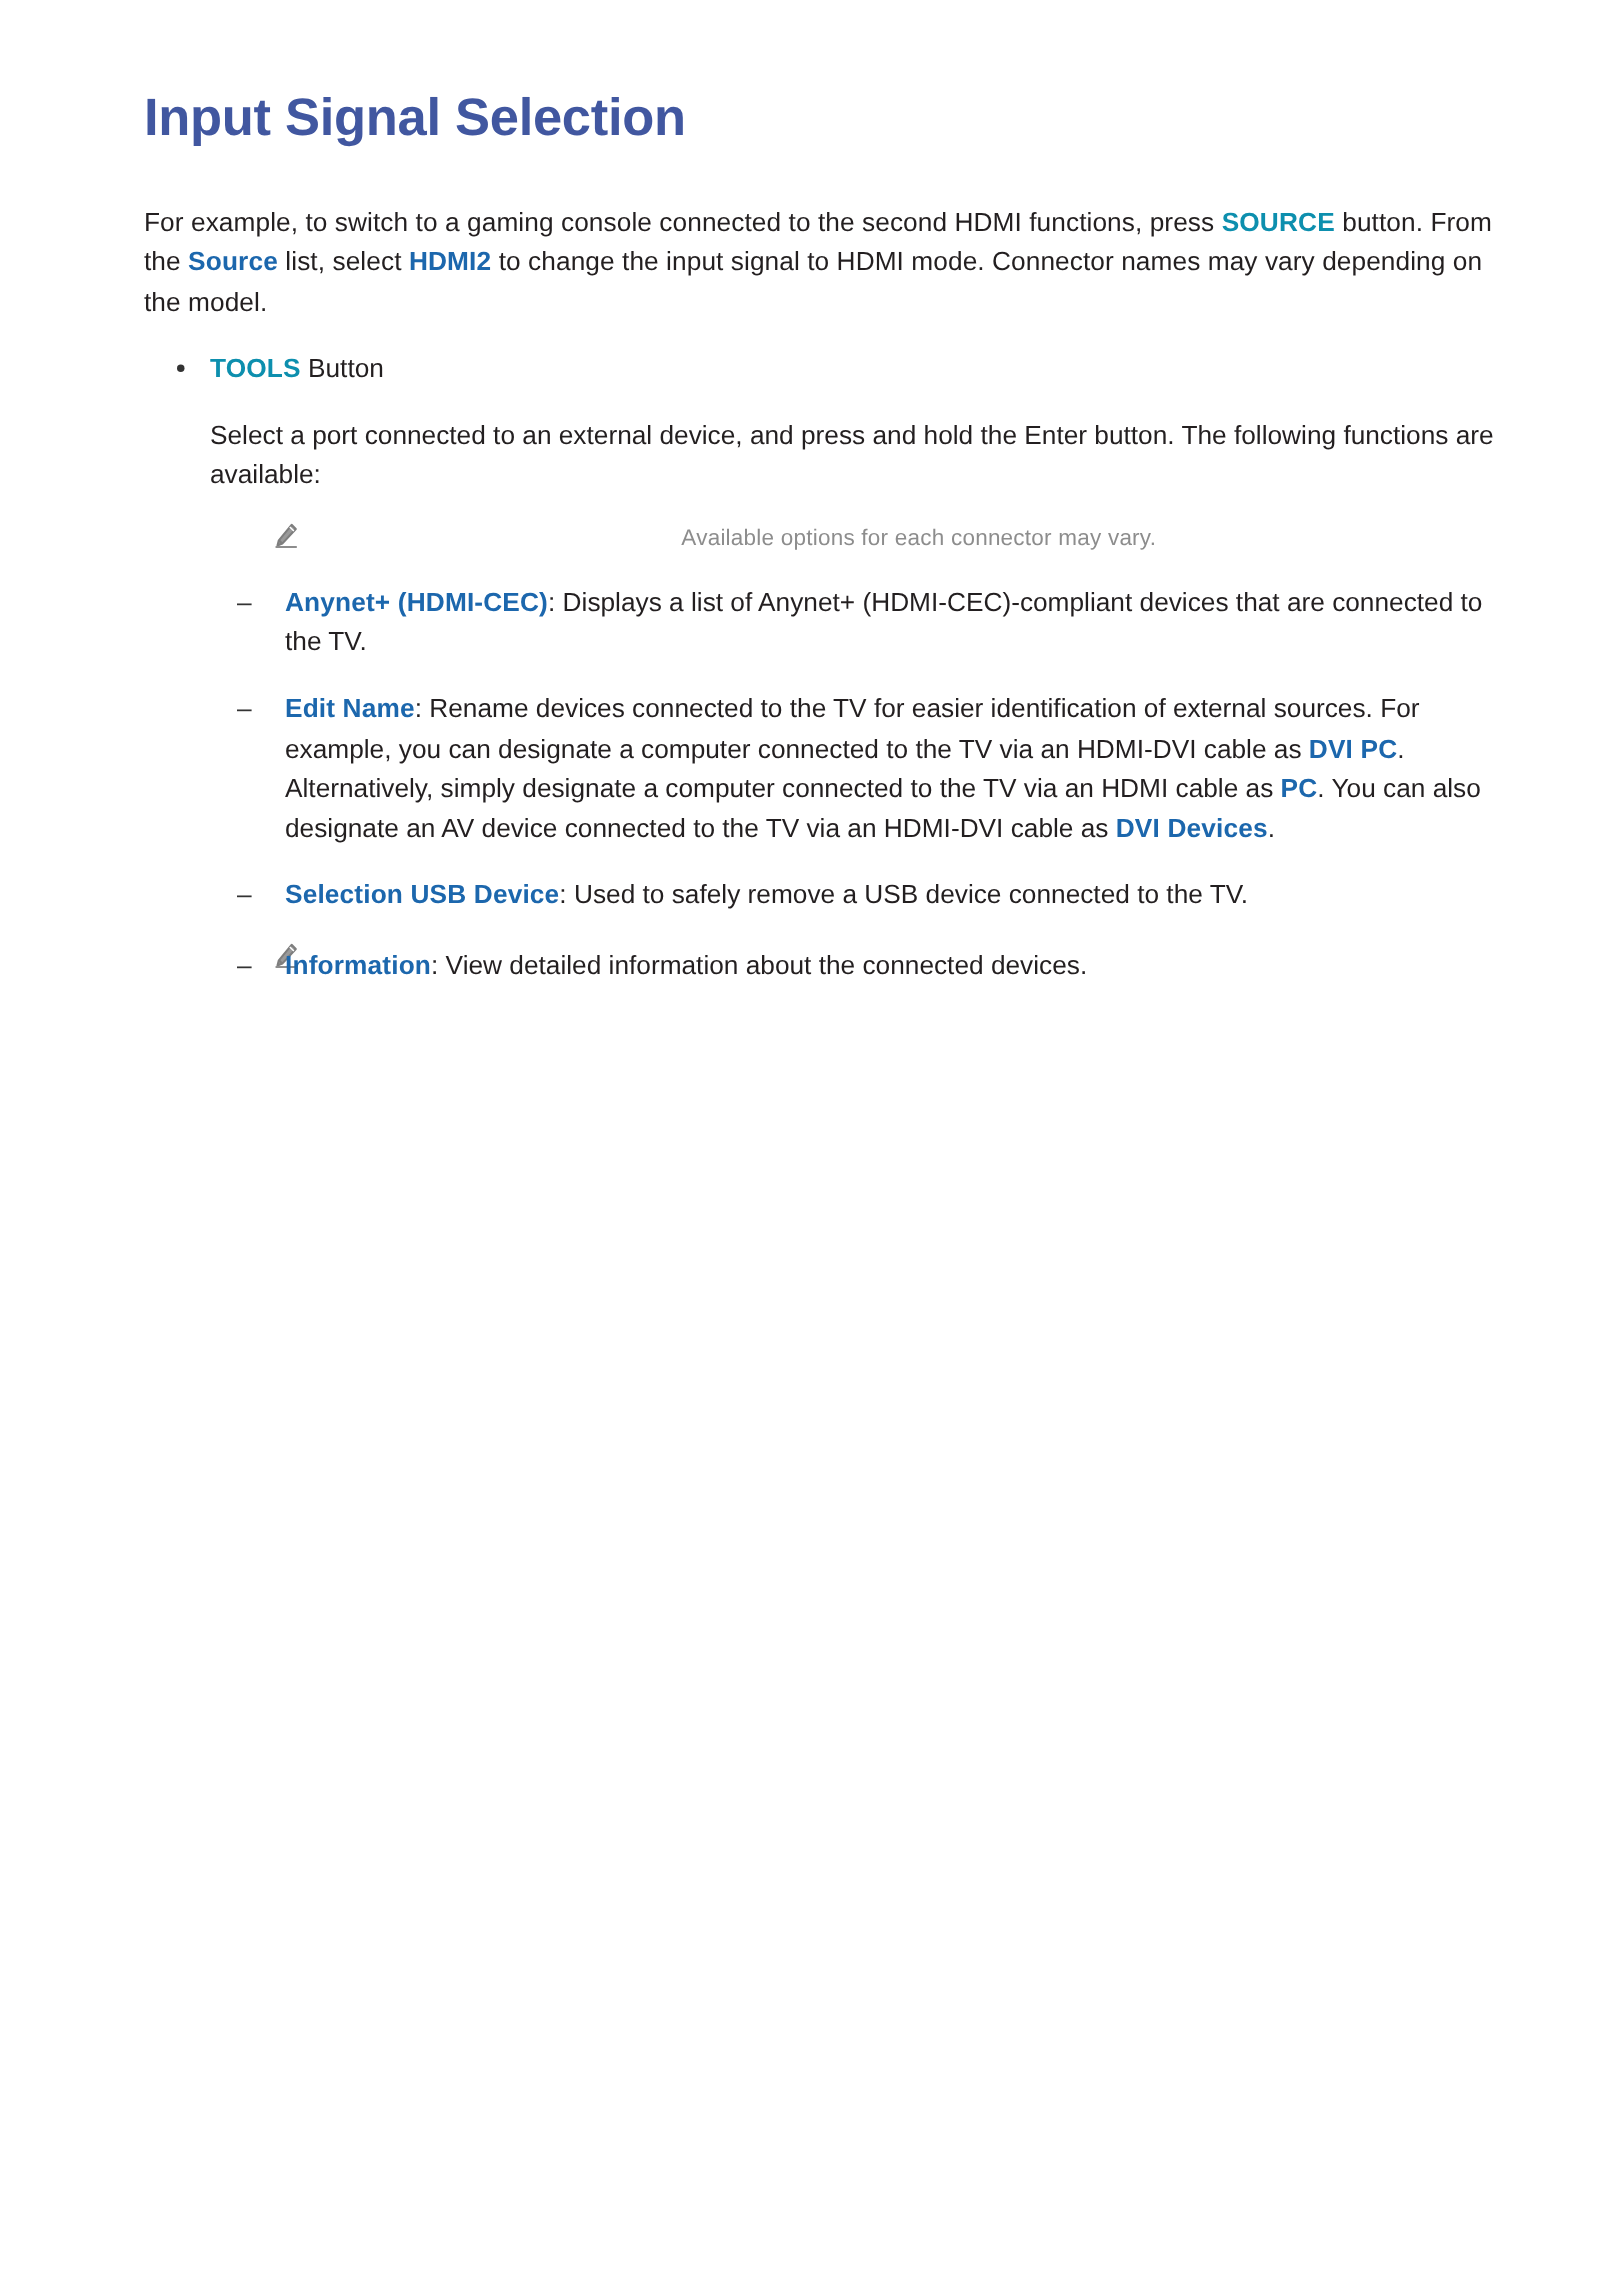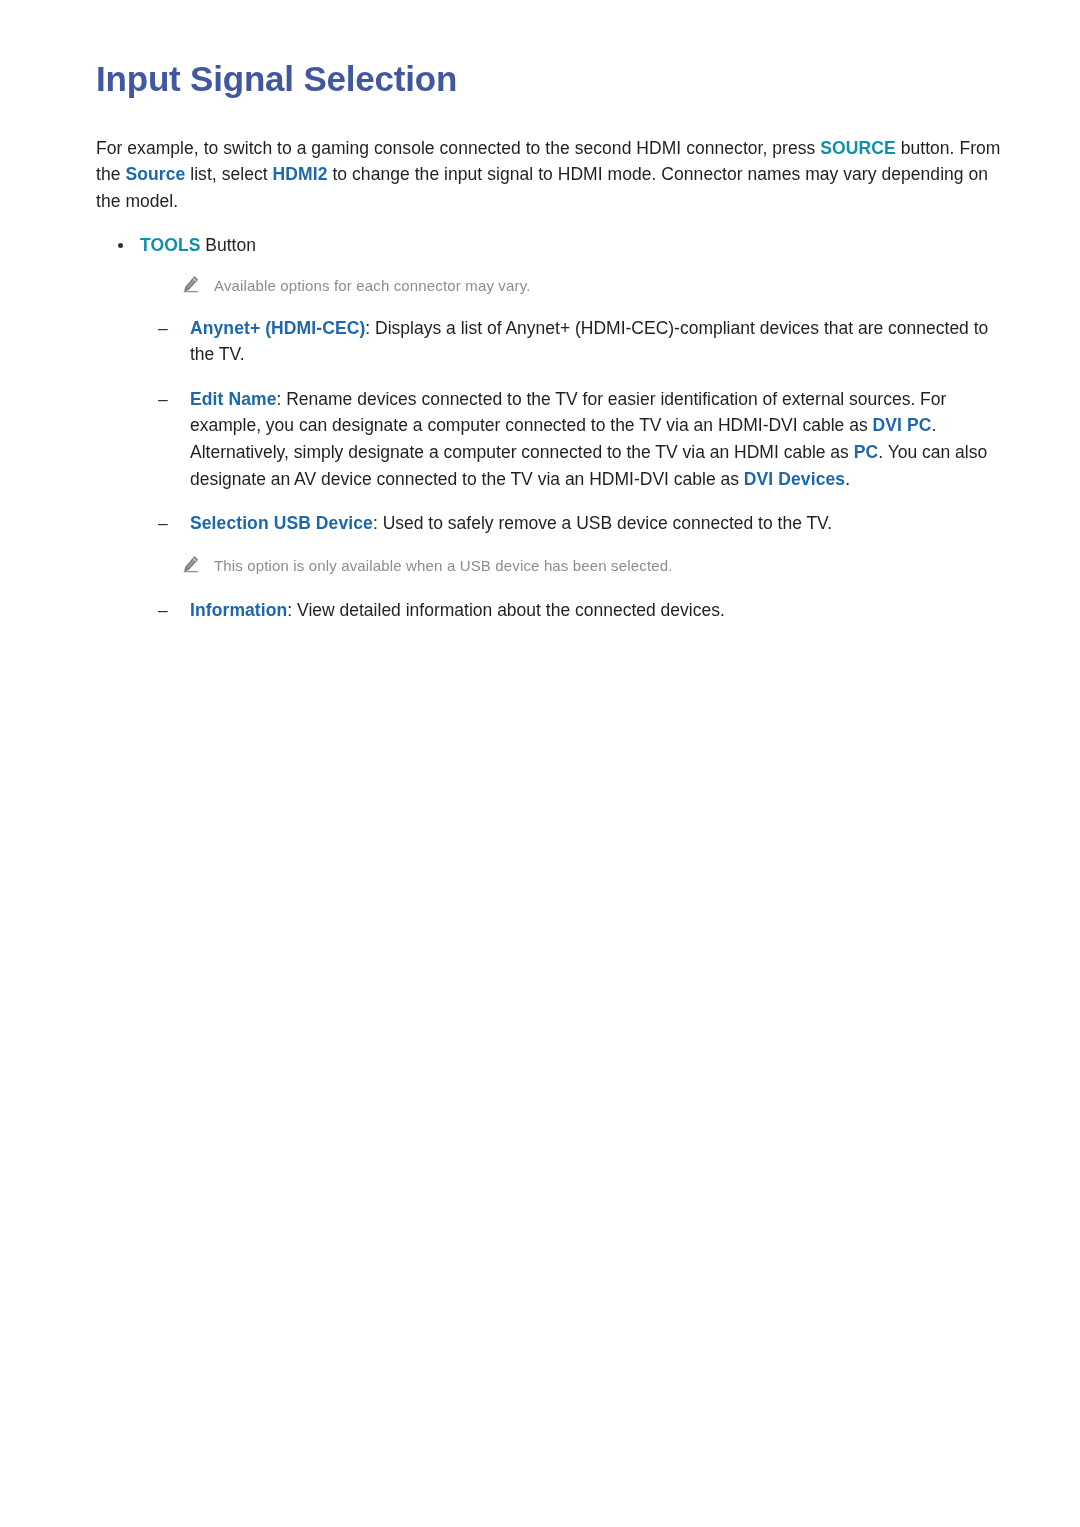--- a/index.html
+++ b/index.html
@@ -149,7 +149,7 @@
 
 
     <p class="para">
-      <span>For example, to switch to a gaming console connected to the second HDMI connector, press </span><span class="kw-teal">SOURCE</span><span> button. From the </span><span class="kw-blue">Source</span><span> list, select </span><span class="kw-blue">HDMI2</span><span> to change the input signal to HDMI mode. Connector names may vary depending on the model.</span>
+      <span>For example, to switch to a gaming console connected to the second HDMI functions, press </span><span class="kw-teal">SOURCE</span><span> button. From the </span><span class="kw-blue">Source</span><span> list, select </span><span class="kw-blue">HDMI2</span><span> to change the input signal to HDMI mode. Connector names may vary depending on the model.</span>
     </p>
 
 

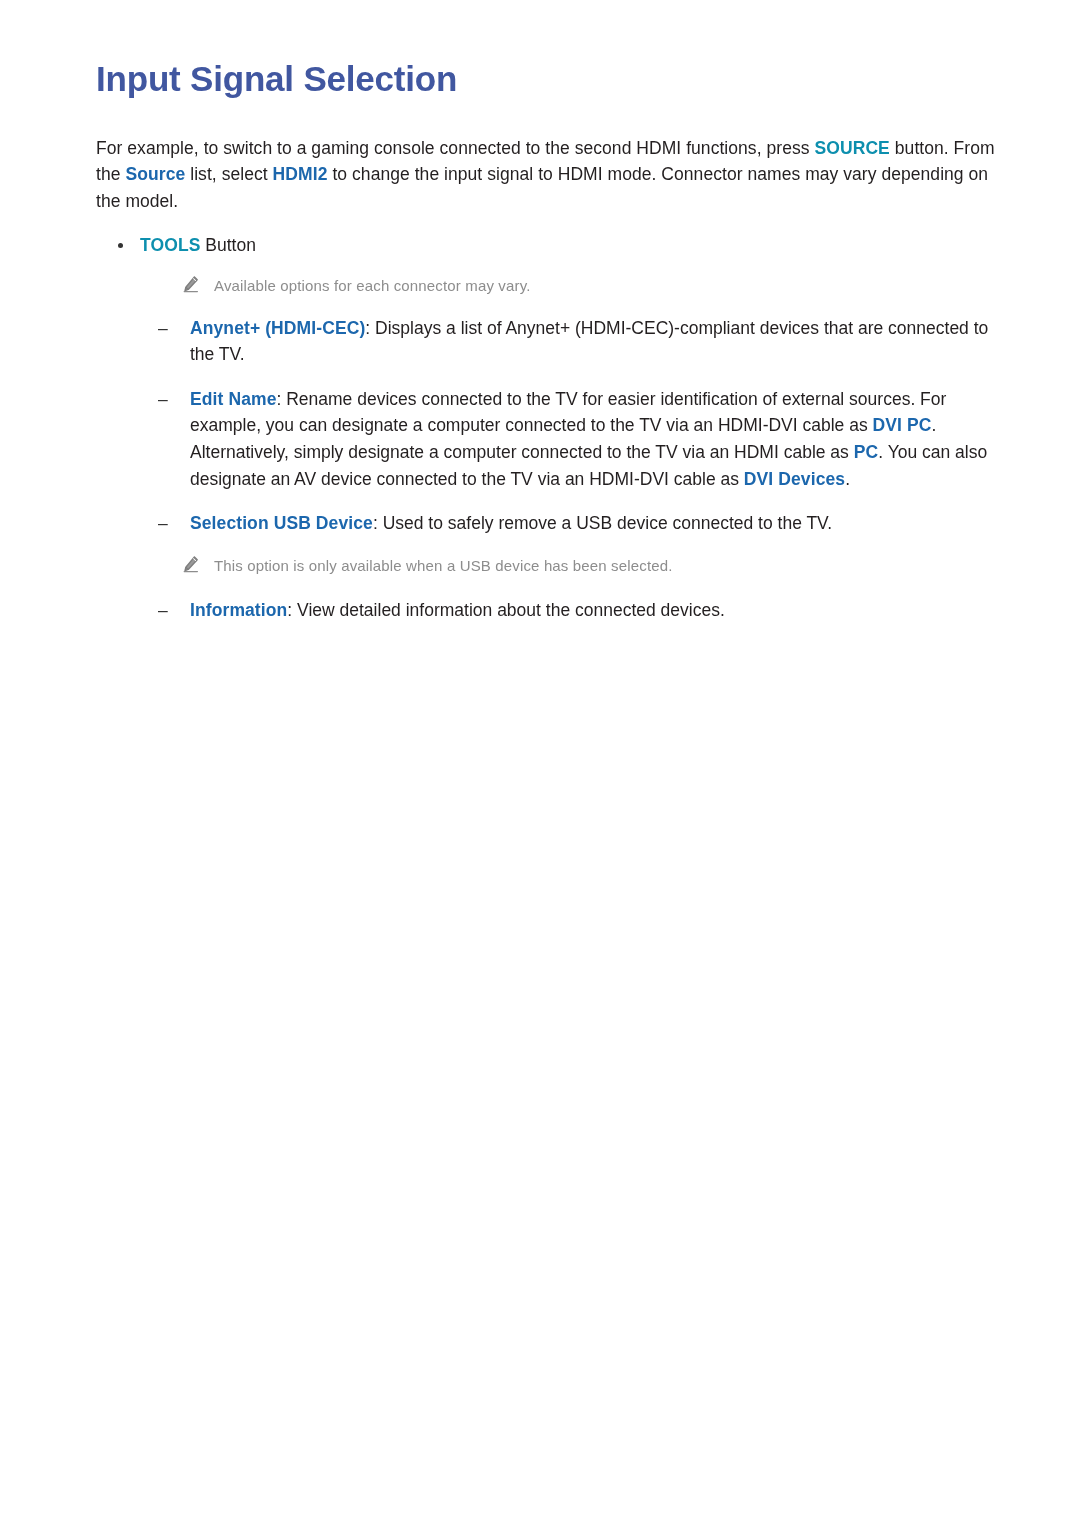--- a/index.html
+++ b/index.html
@@ -157,6 +157,7 @@
       <span class="bullet-dot"></span><span class="kw-teal">TOOLS</span><span> Button</span>
     </div>
 
+    <p class="sub-para">Select a port connected to an external device, and press and hold the Enter button. The following functions are available:</p>
 
     <div class="note">
       <span class="pencil">

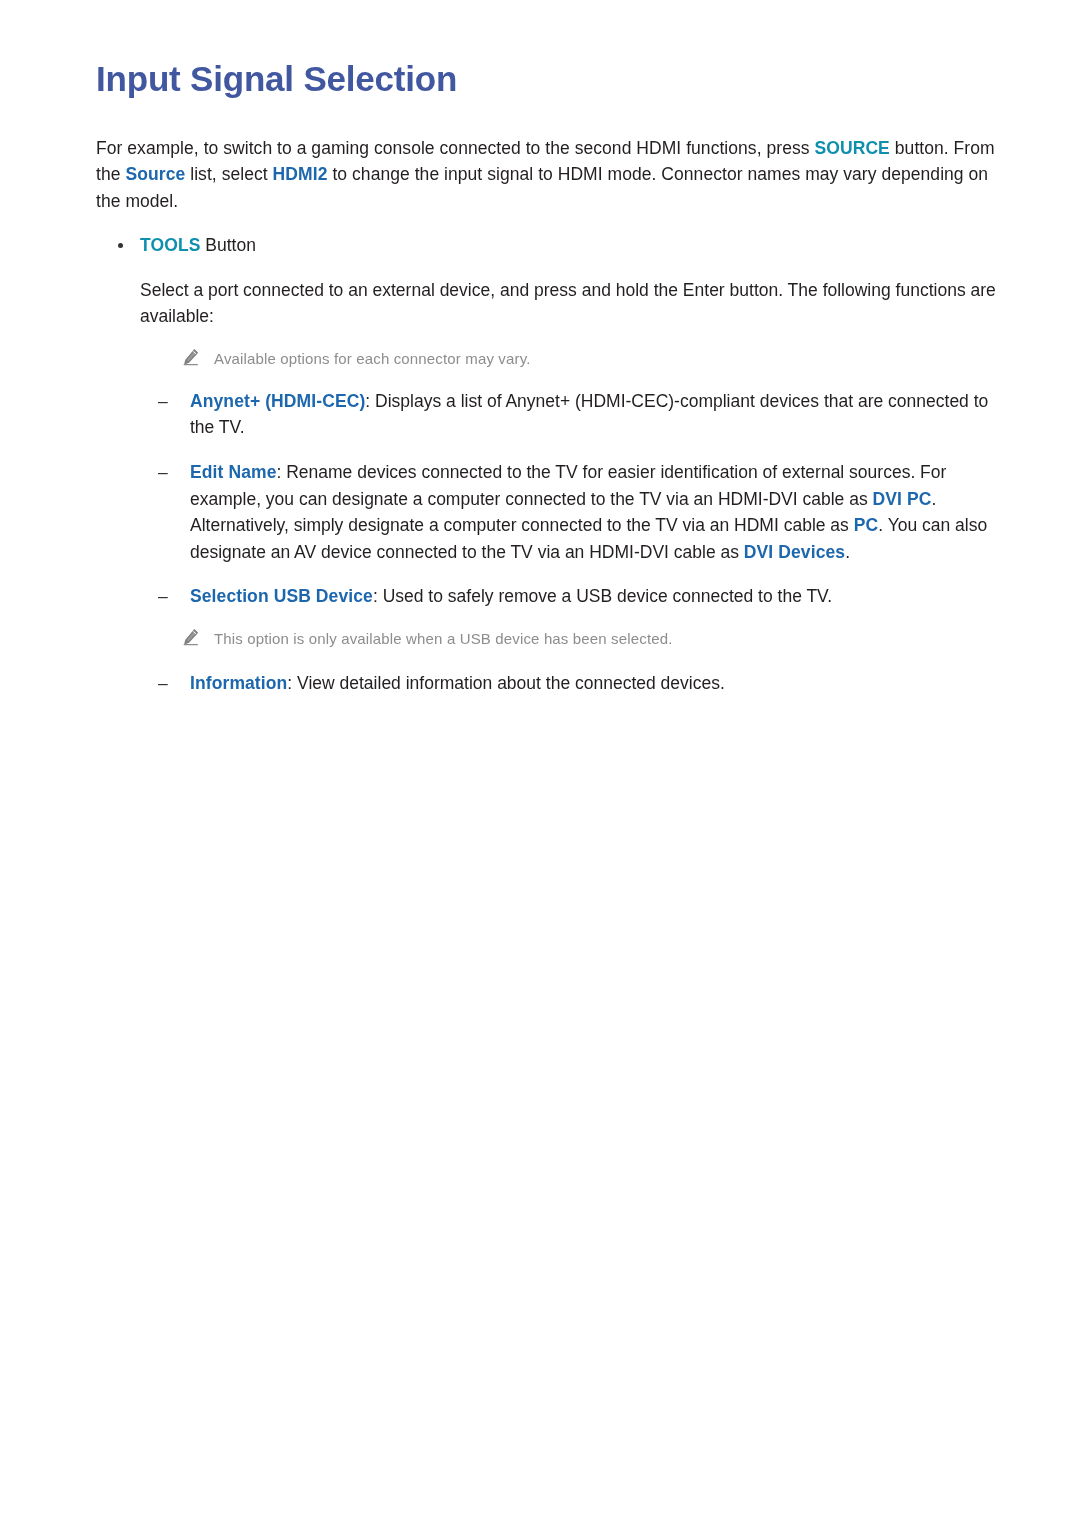--- a/index.html
+++ b/index.html
@@ -99,6 +99,7 @@
     line-height: 1.45;
     color: #8d8d8d;
     letter-spacing: 0.15px;
+    text-align: center;
   }
   .note .pencil {
     position: absolute;

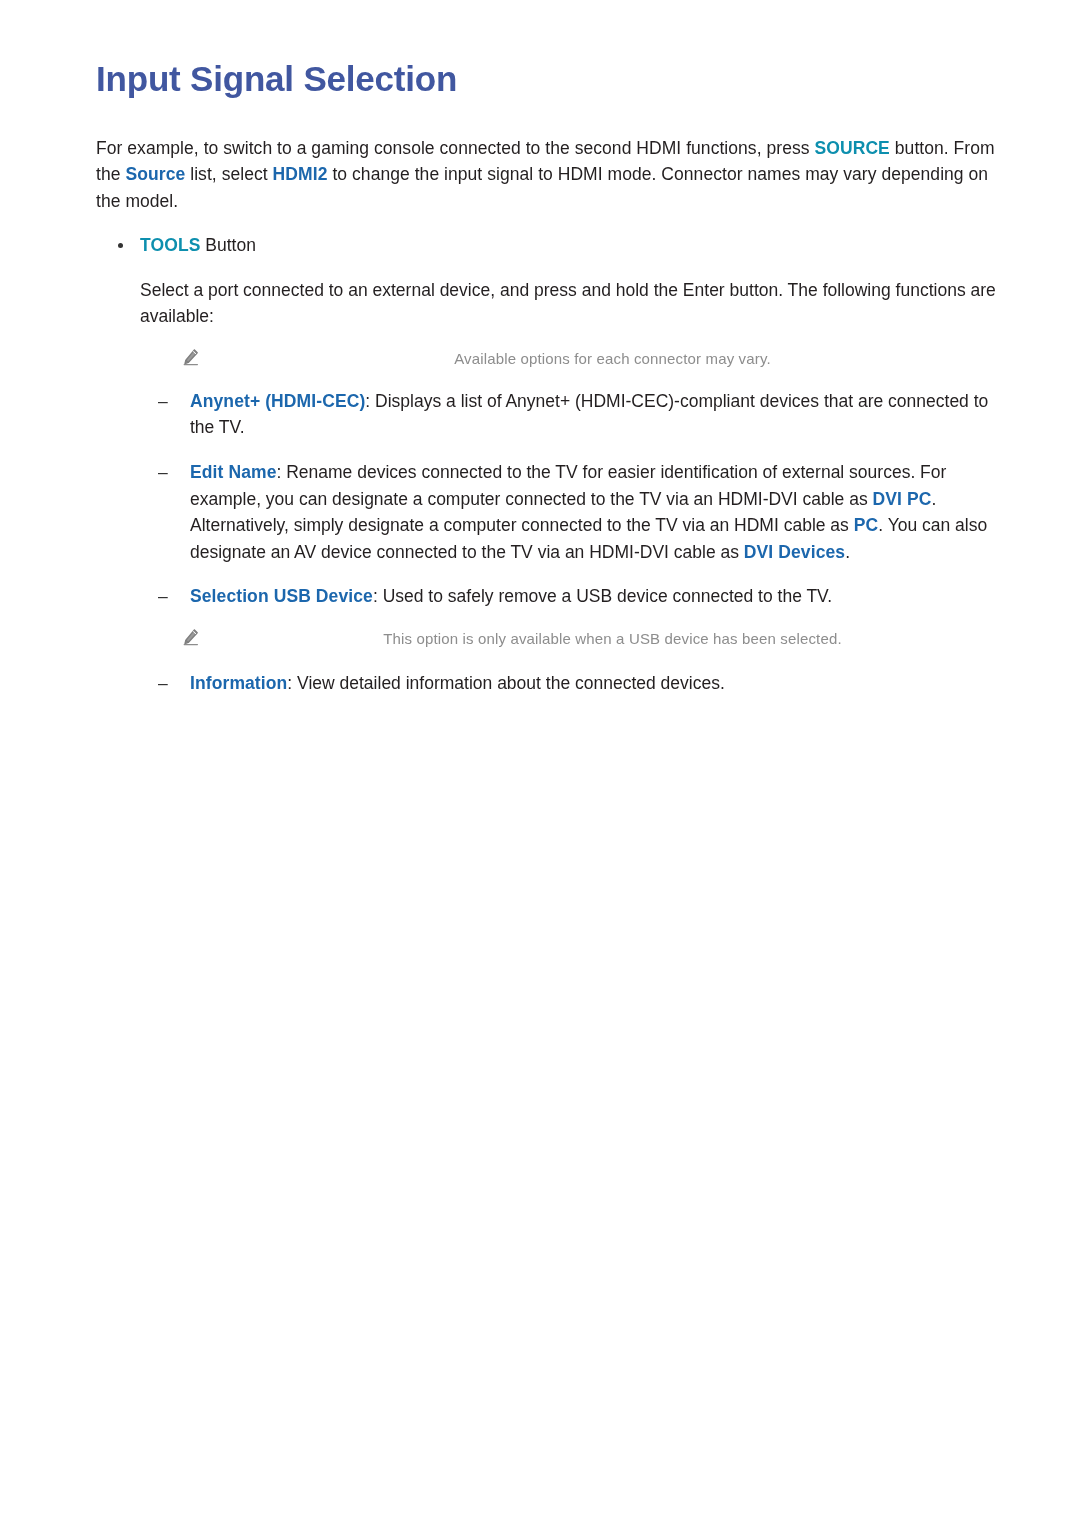--- a/index.html
+++ b/index.html
@@ -198,7 +198,6 @@
           <path d="M2.2 16.6 L15.4 16.6" stroke="#8d8d8d" stroke-width="1.3" stroke-linecap="round"></path>
         </svg>
       </span>
-      <span>This option is only available when a USB device has been selected.</span>
     </div>
 
     <div class="dash-row">

